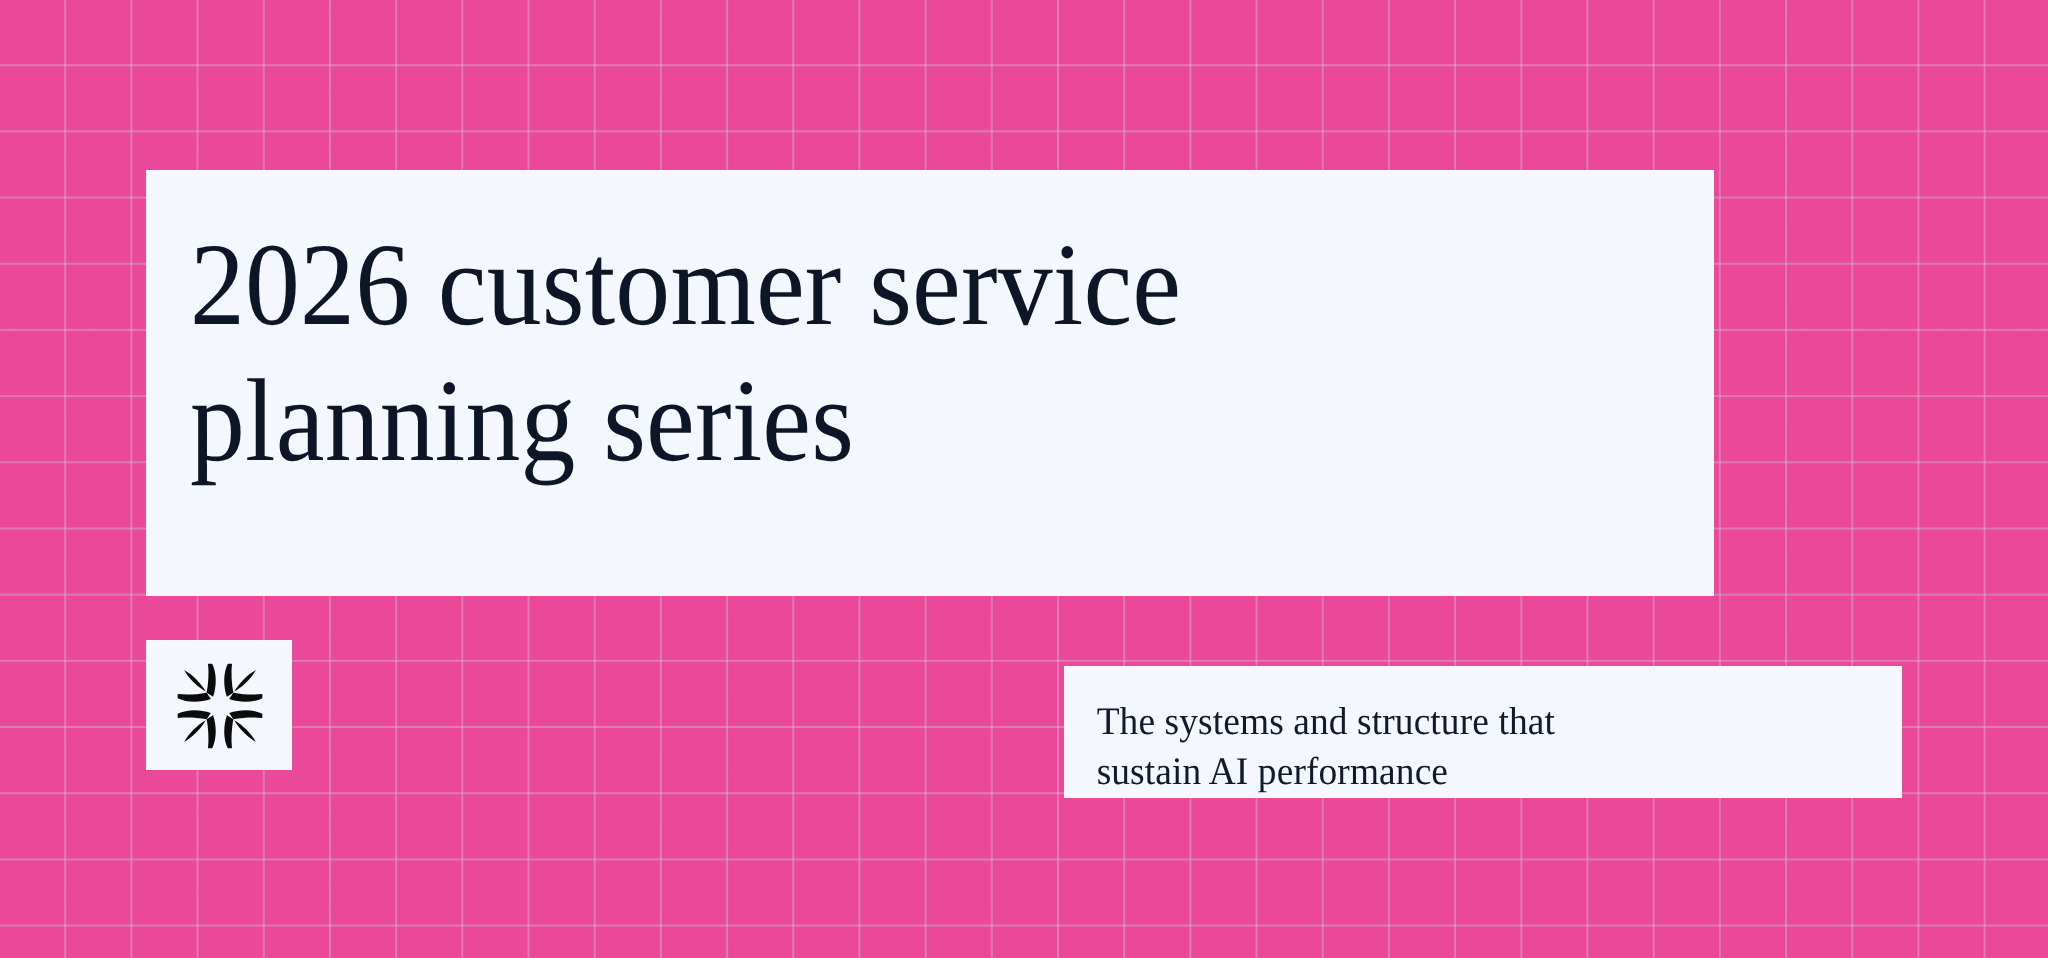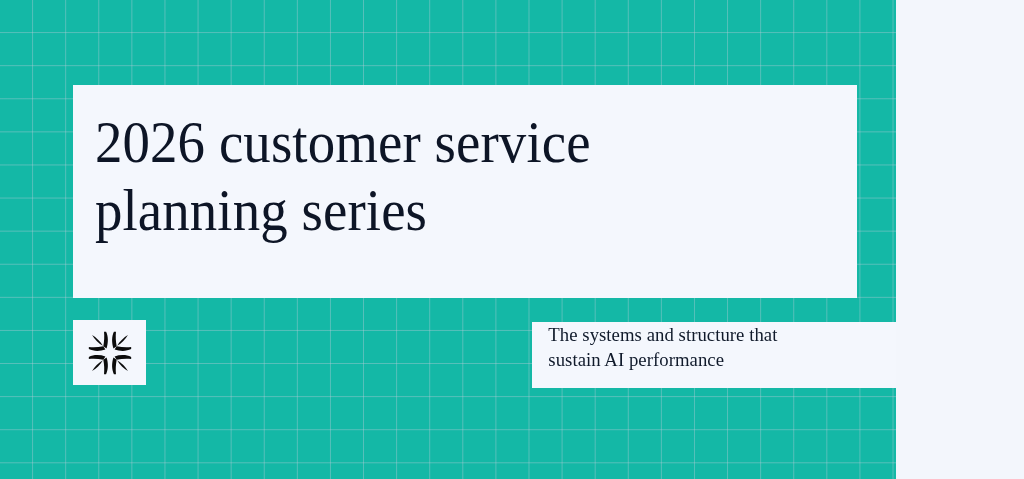--- a/index.html
+++ b/index.html
@@ -21,9 +21,9 @@
   .canvas {
     position: absolute;
     inset: 0;
-    width: 896px;
+    width: 1024px;
     height: 479px;
-    background-color: #14b8a6;
+    background-color: #ec4899;
     overflow: hidden;
   }
 

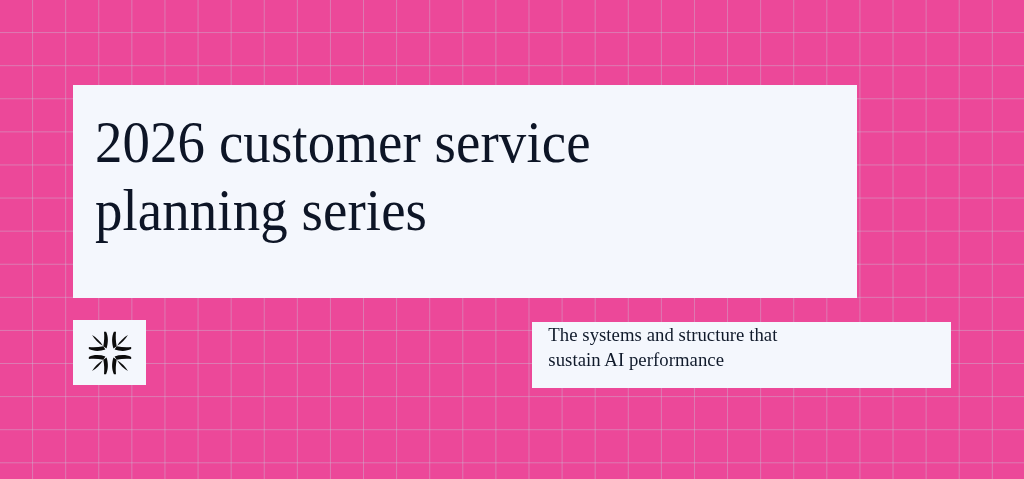--- a/index.html
+++ b/index.html
@@ -62,11 +62,11 @@
 
   .subtitle-panel {
     left: 532px;
-    top: 322px;
+    top: 333px;
     width: 419px;
     height: 66px;
     display: flex;
-    align-items: flex-start;
+    align-items: flex-end;
   }
 
   

